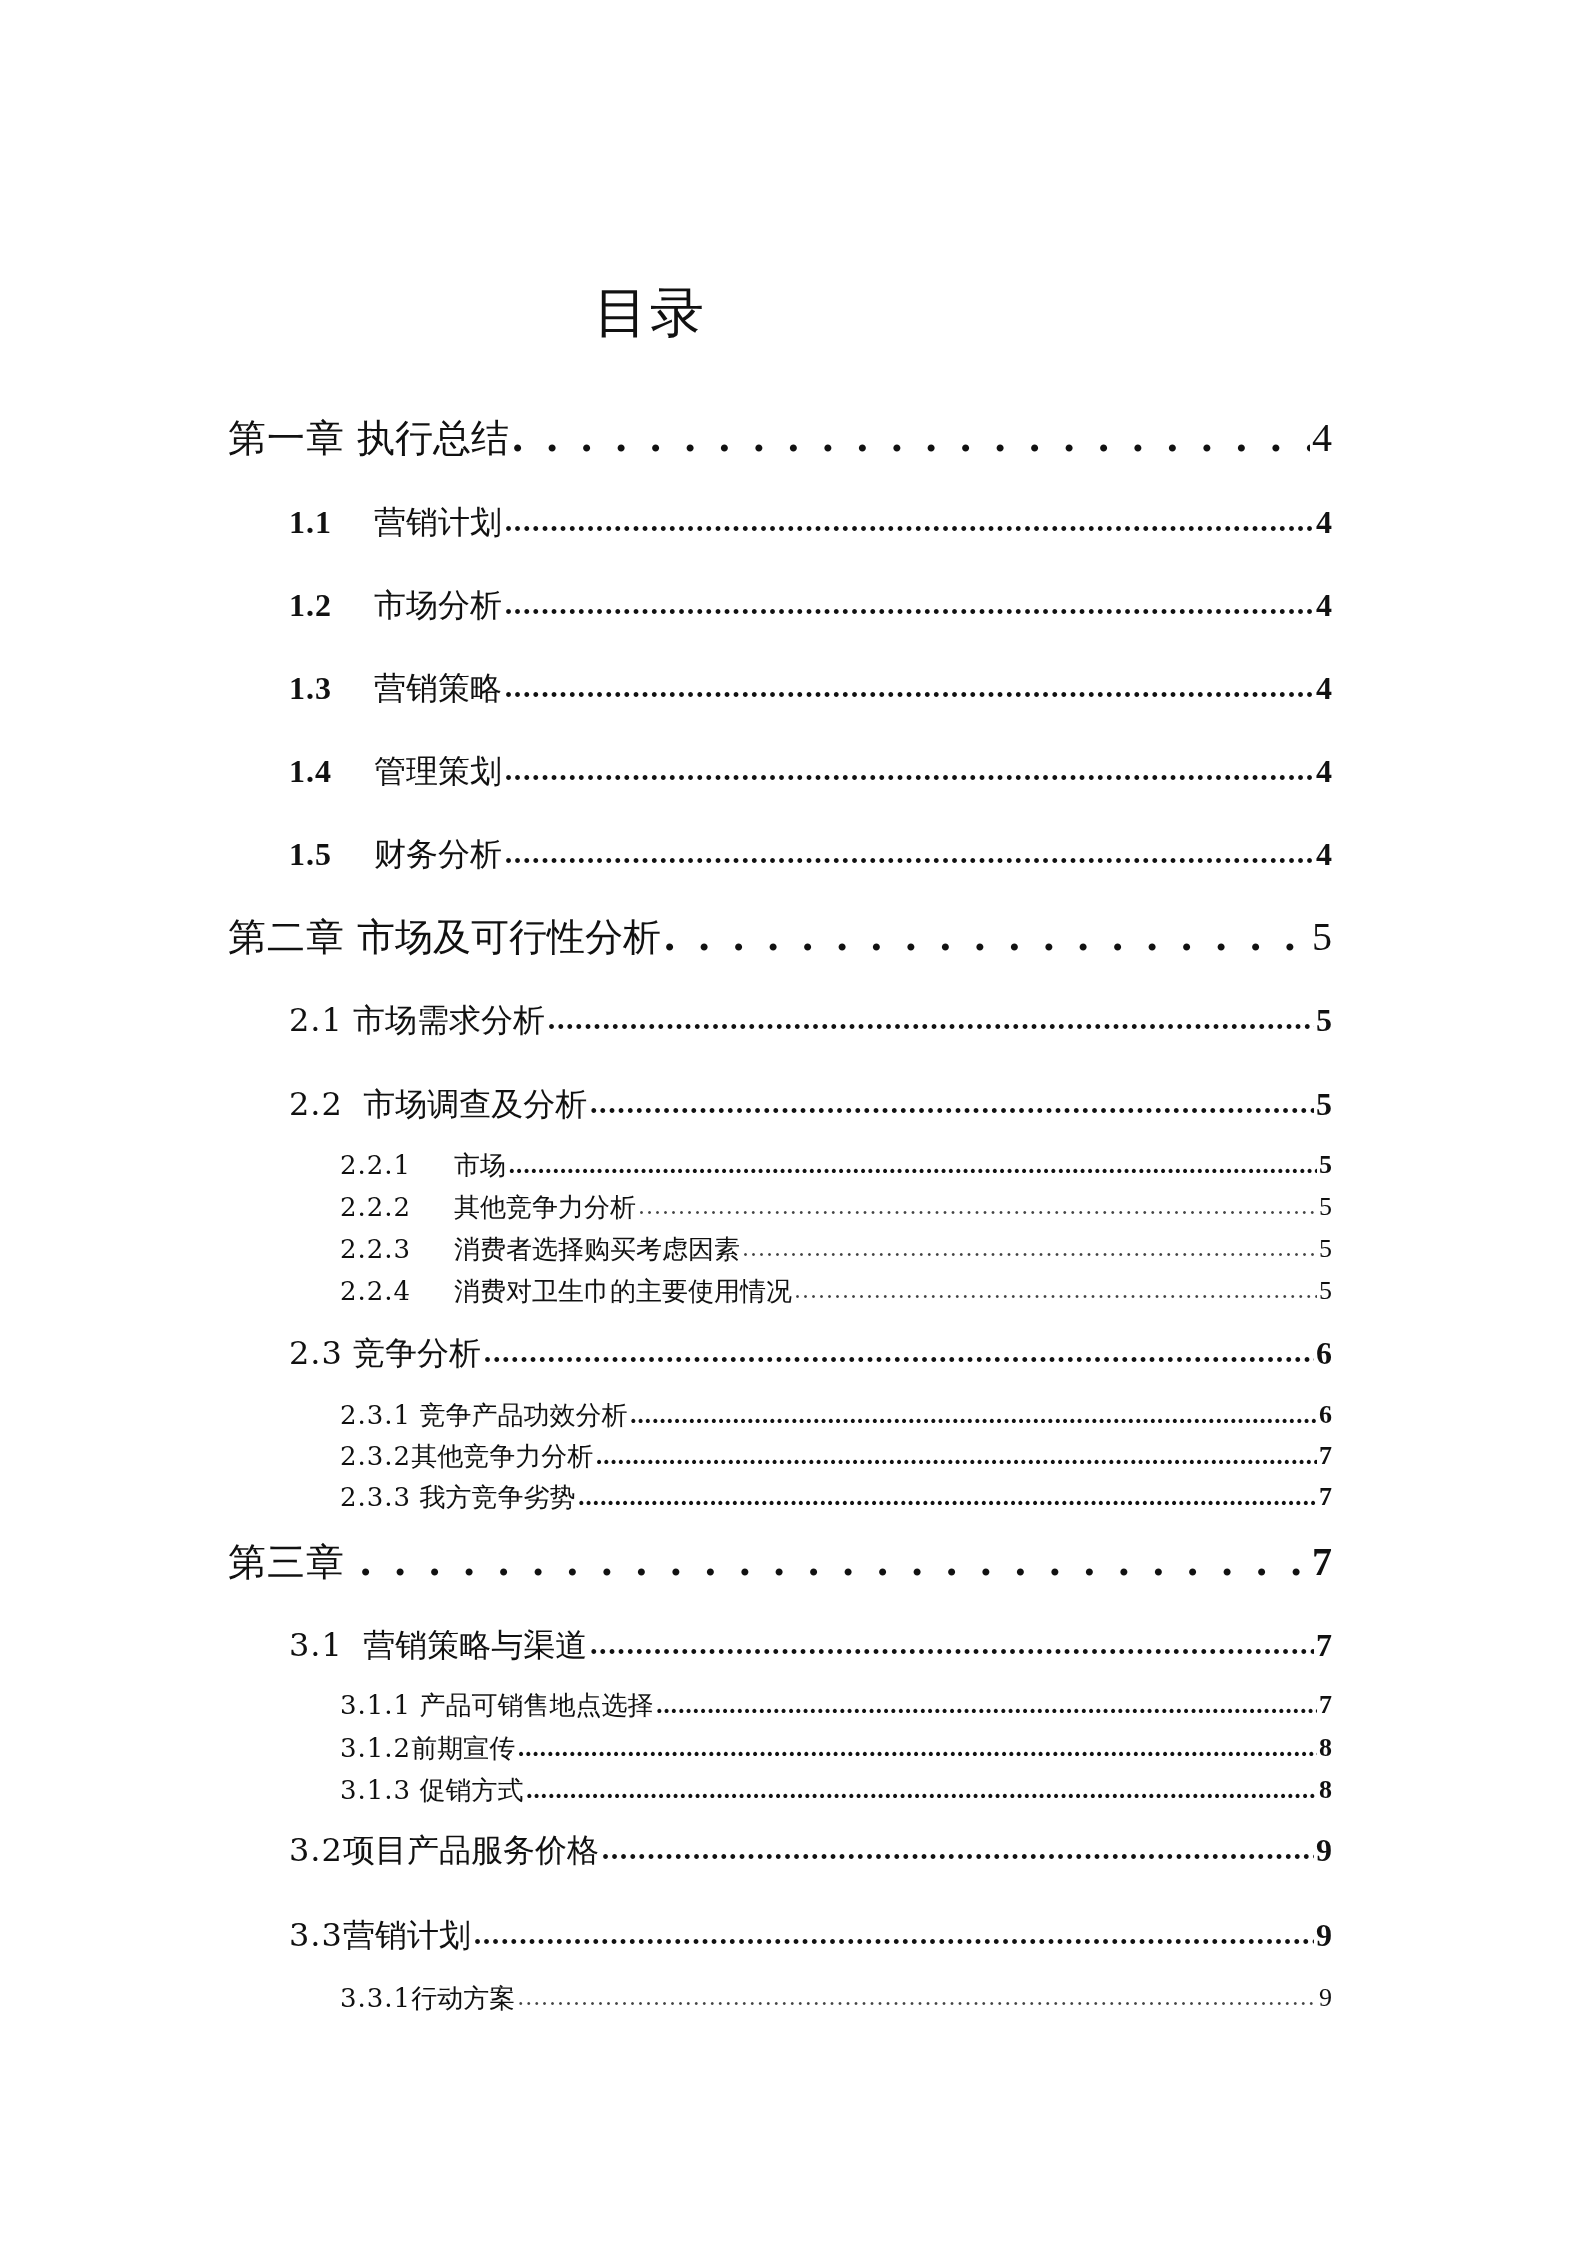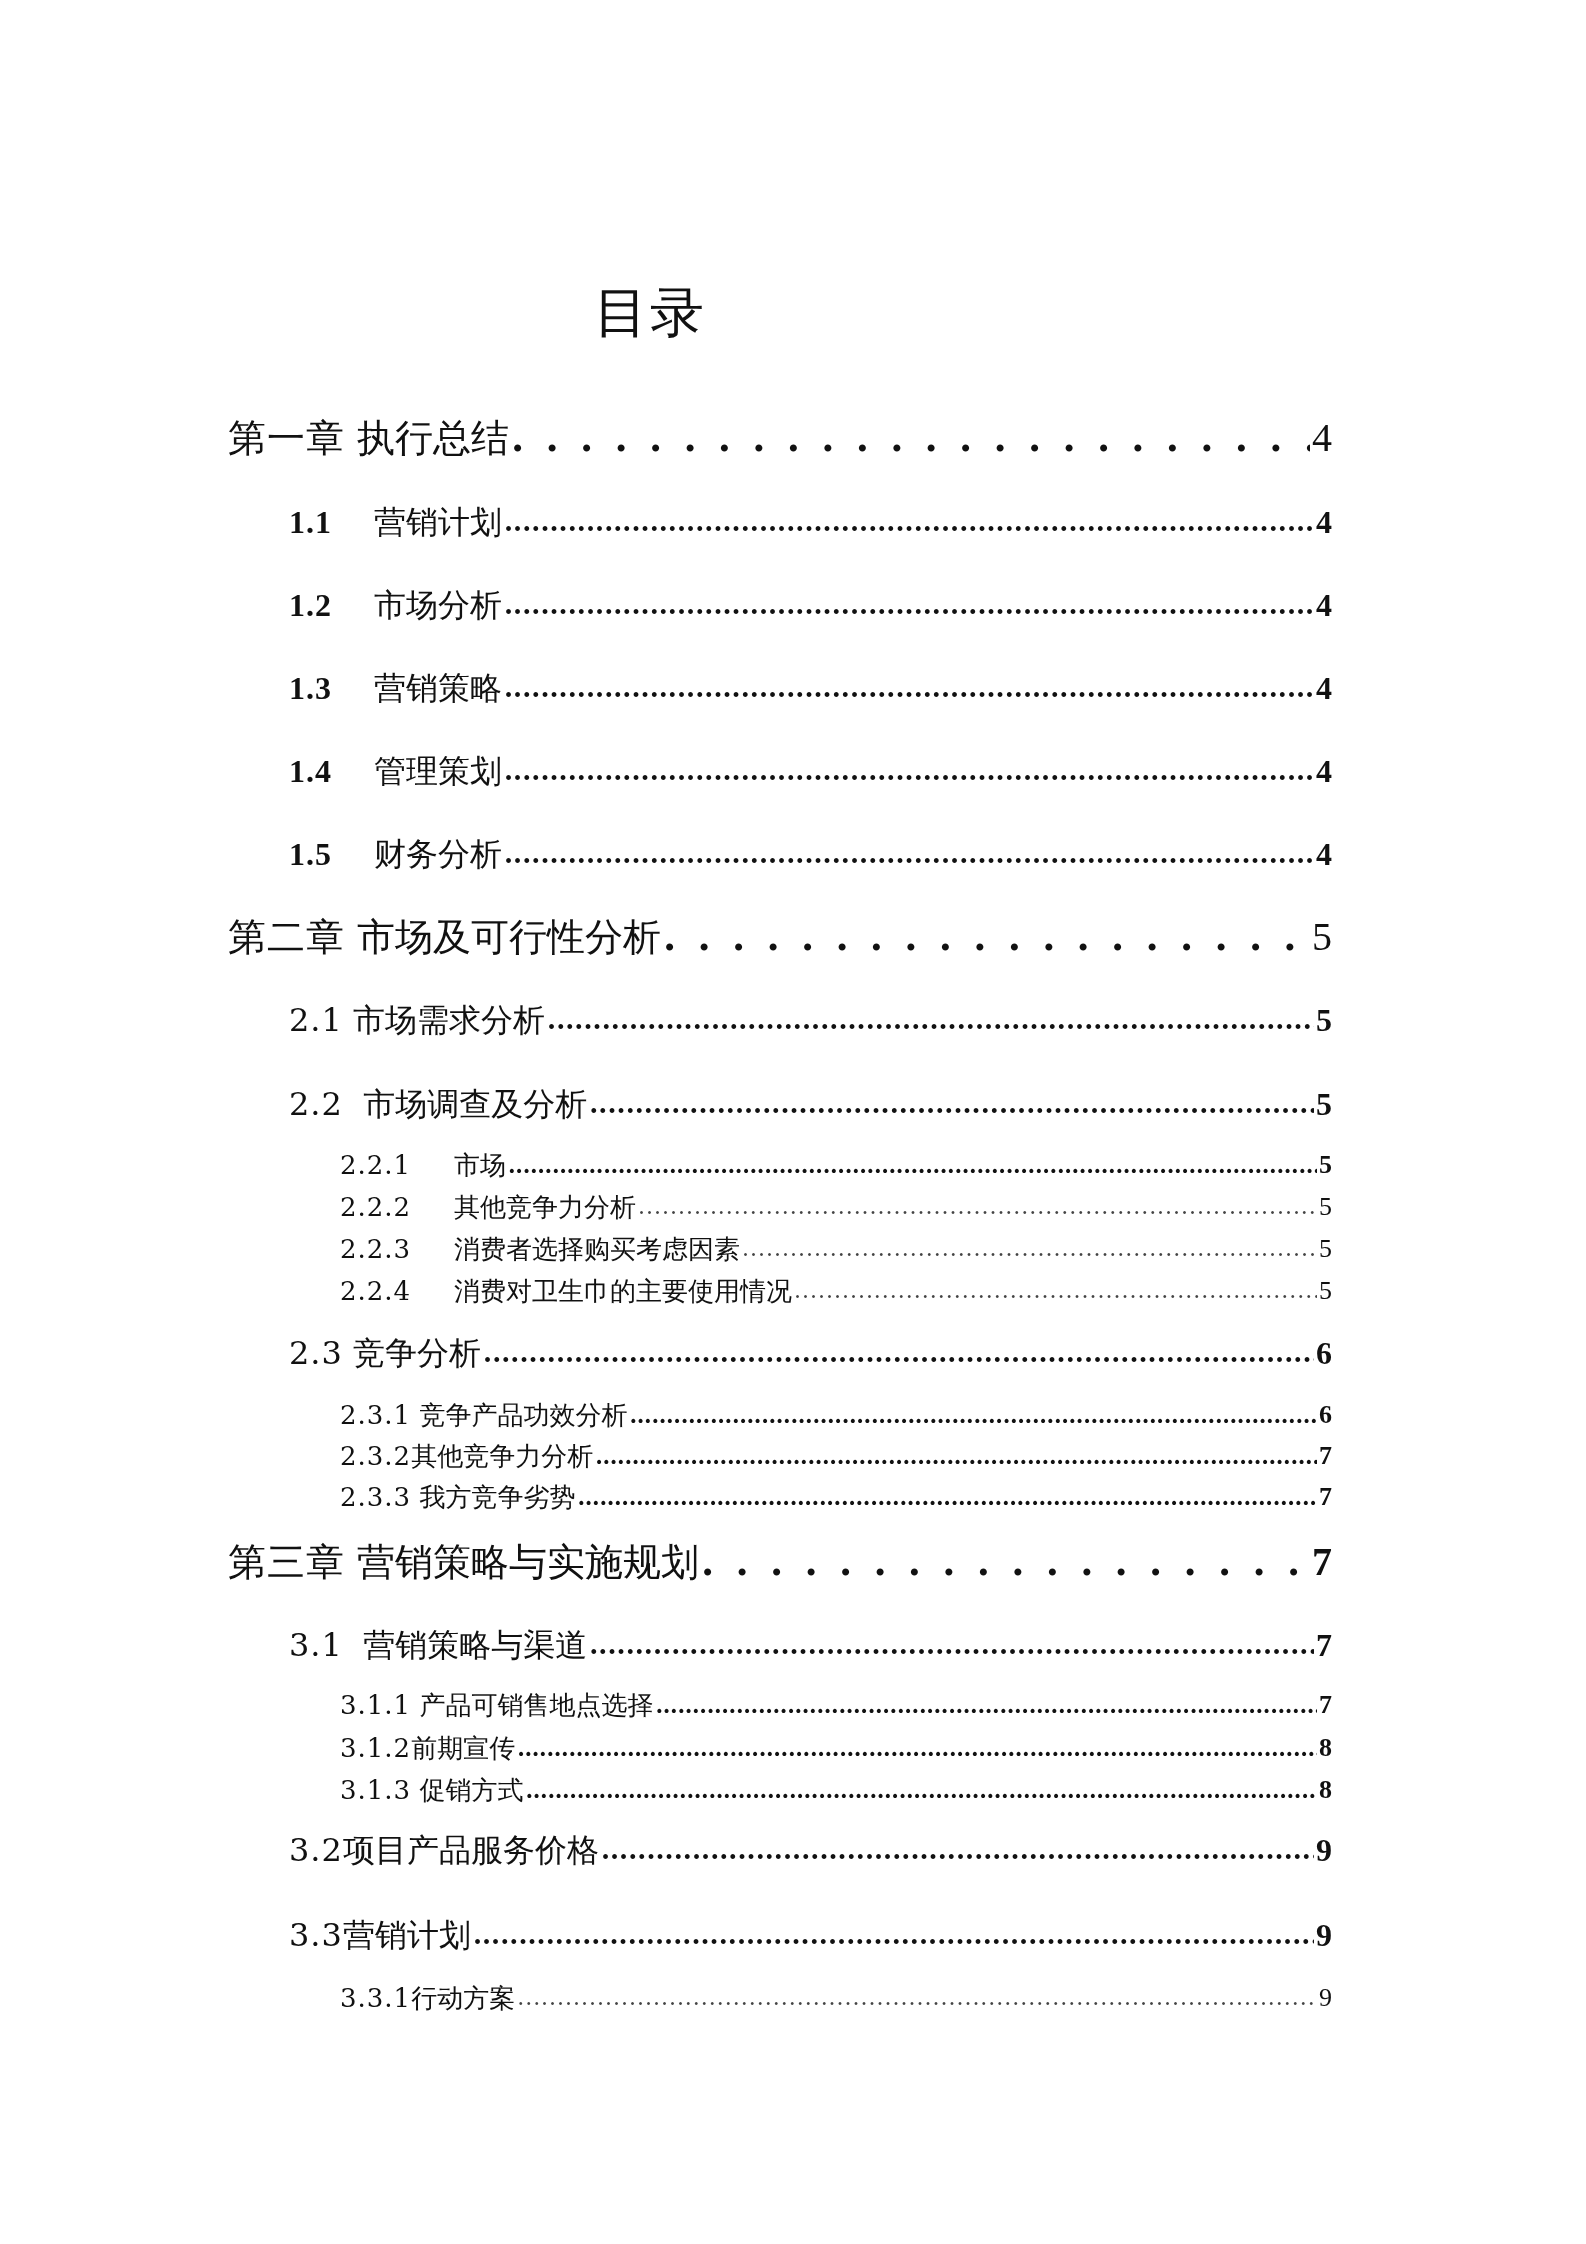--- a/index.html
+++ b/index.html
@@ -140,7 +140,7 @@
 </div>
 
 <div class="row chapter boldpage" style="top:1537px">
-  <span class="num">第三章</span>&nbsp;<span class="label">营销策略与实施规划</span>
+  <span class="num">第三章</span>&nbsp;
   <span class="leader"></span>
   <span class="page">7</span>
 </div>

